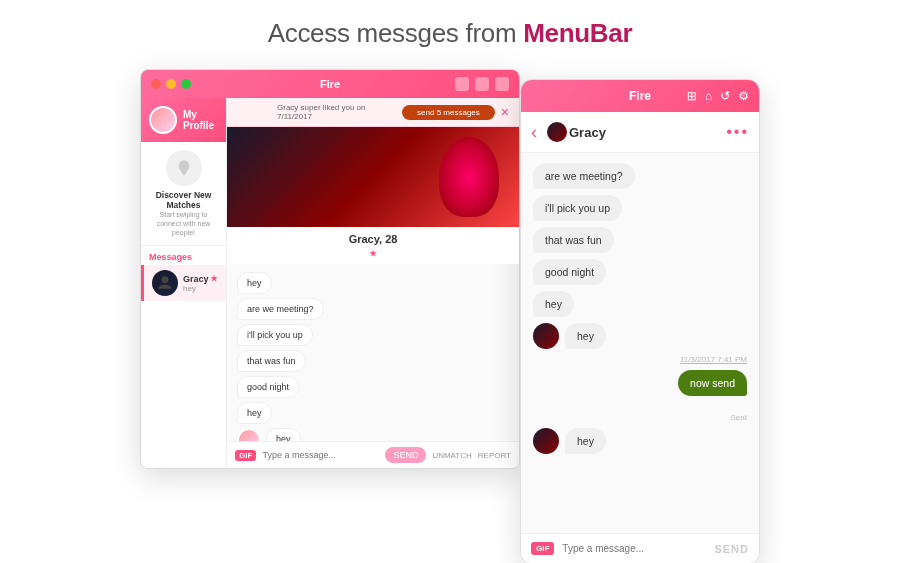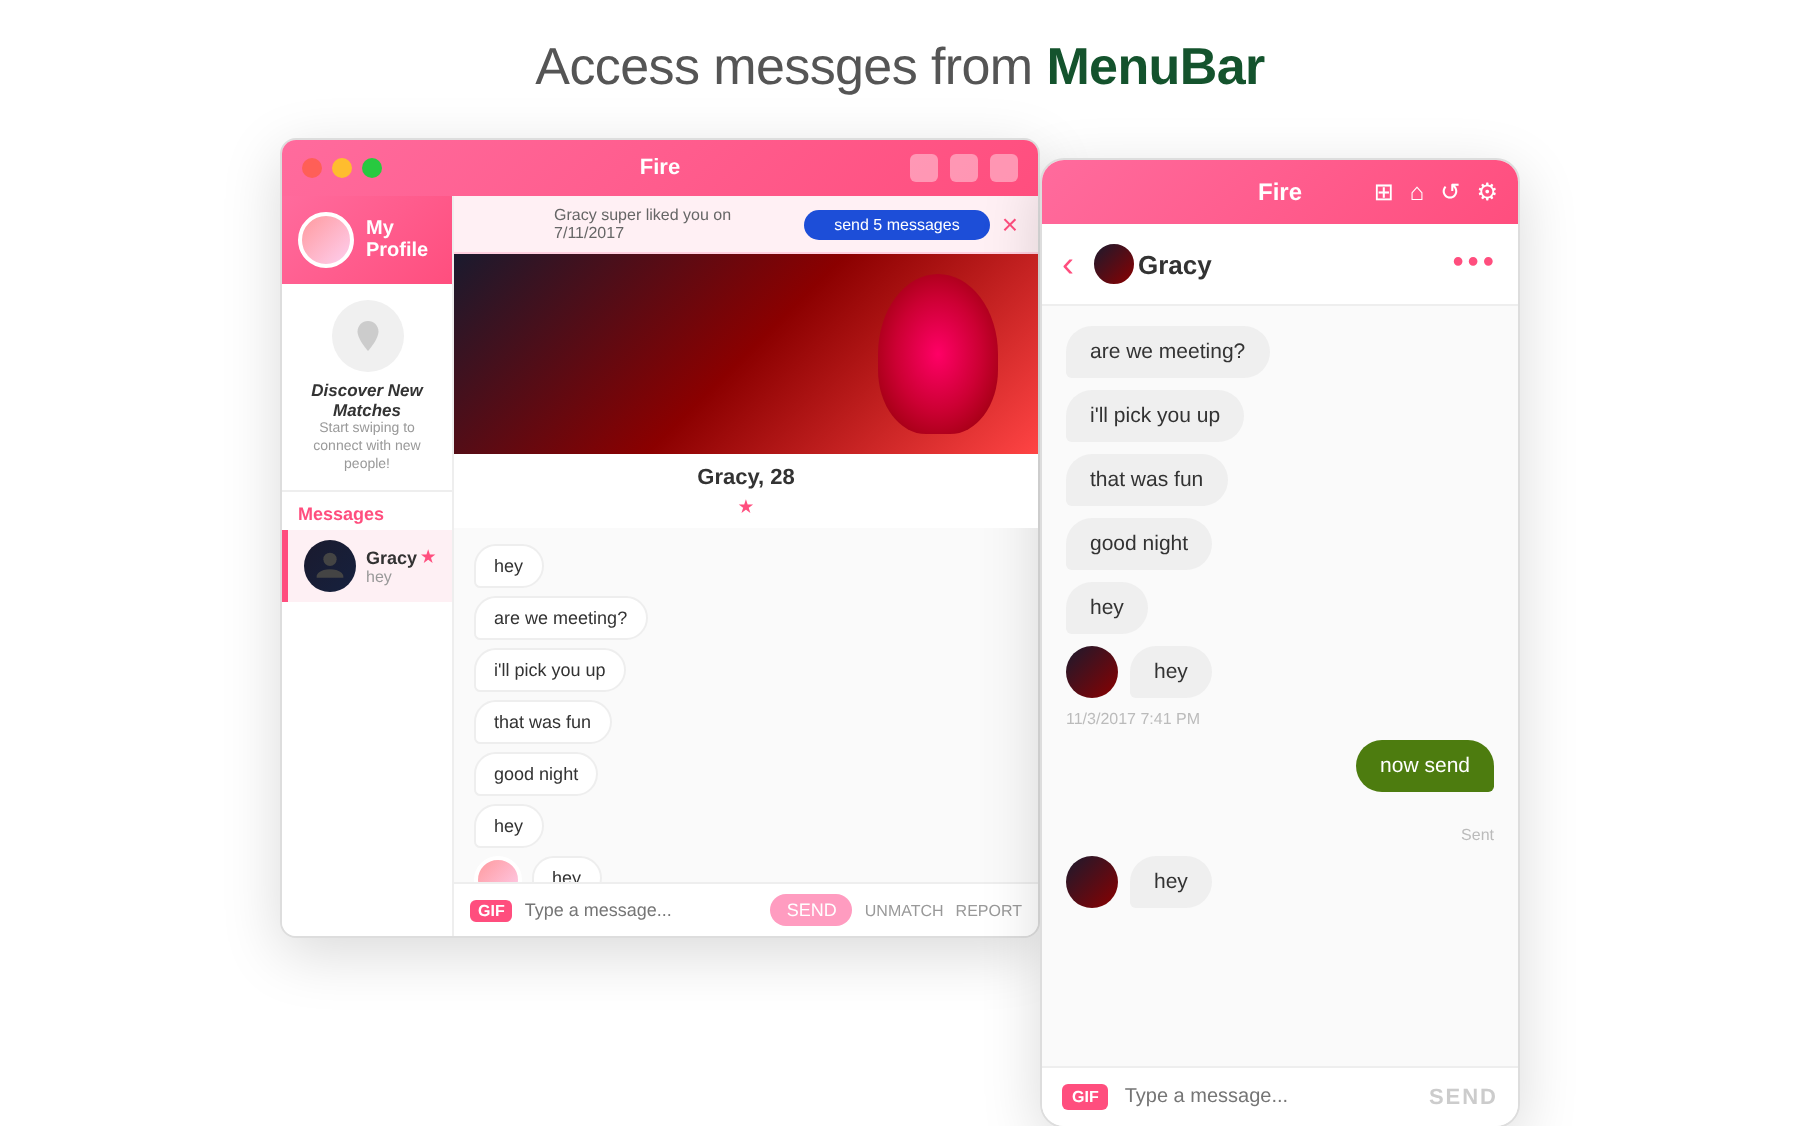--- a/index.html
+++ b/index.html
@@ -24,7 +24,7 @@
       letter-spacing: -0.3px;
     }
     .page-header strong {
-      color: #14532d;
+      color: #be185d;
       font-weight: 700;
     }
 

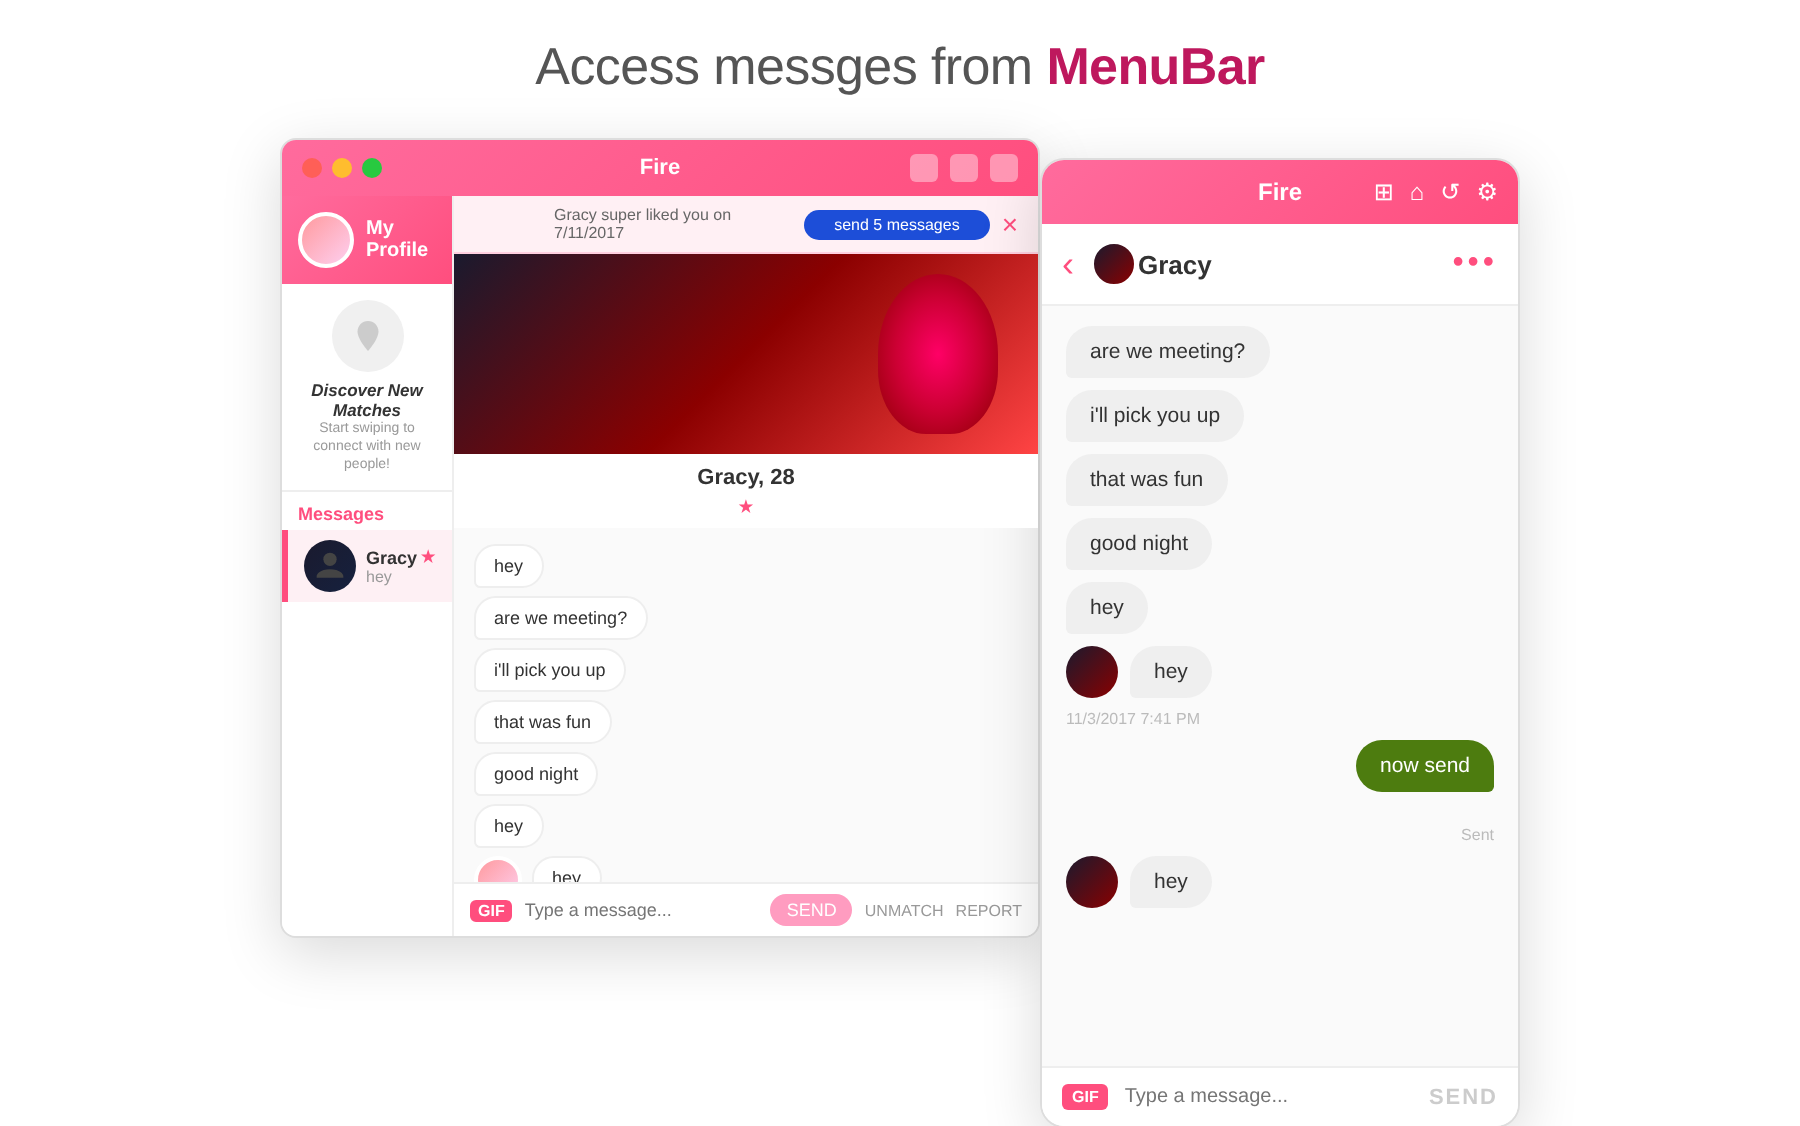--- a/index.html
+++ b/index.html
@@ -203,7 +203,7 @@
     }
     .notif-text { font-size: 8px; color: #666; flex: 1; margin-left: 40px; }
     .notif-send-btn {
-      background: #1d4ed8;
+      background: #c2410c;
       color: white;
       font-size: 8px;
       border: none;

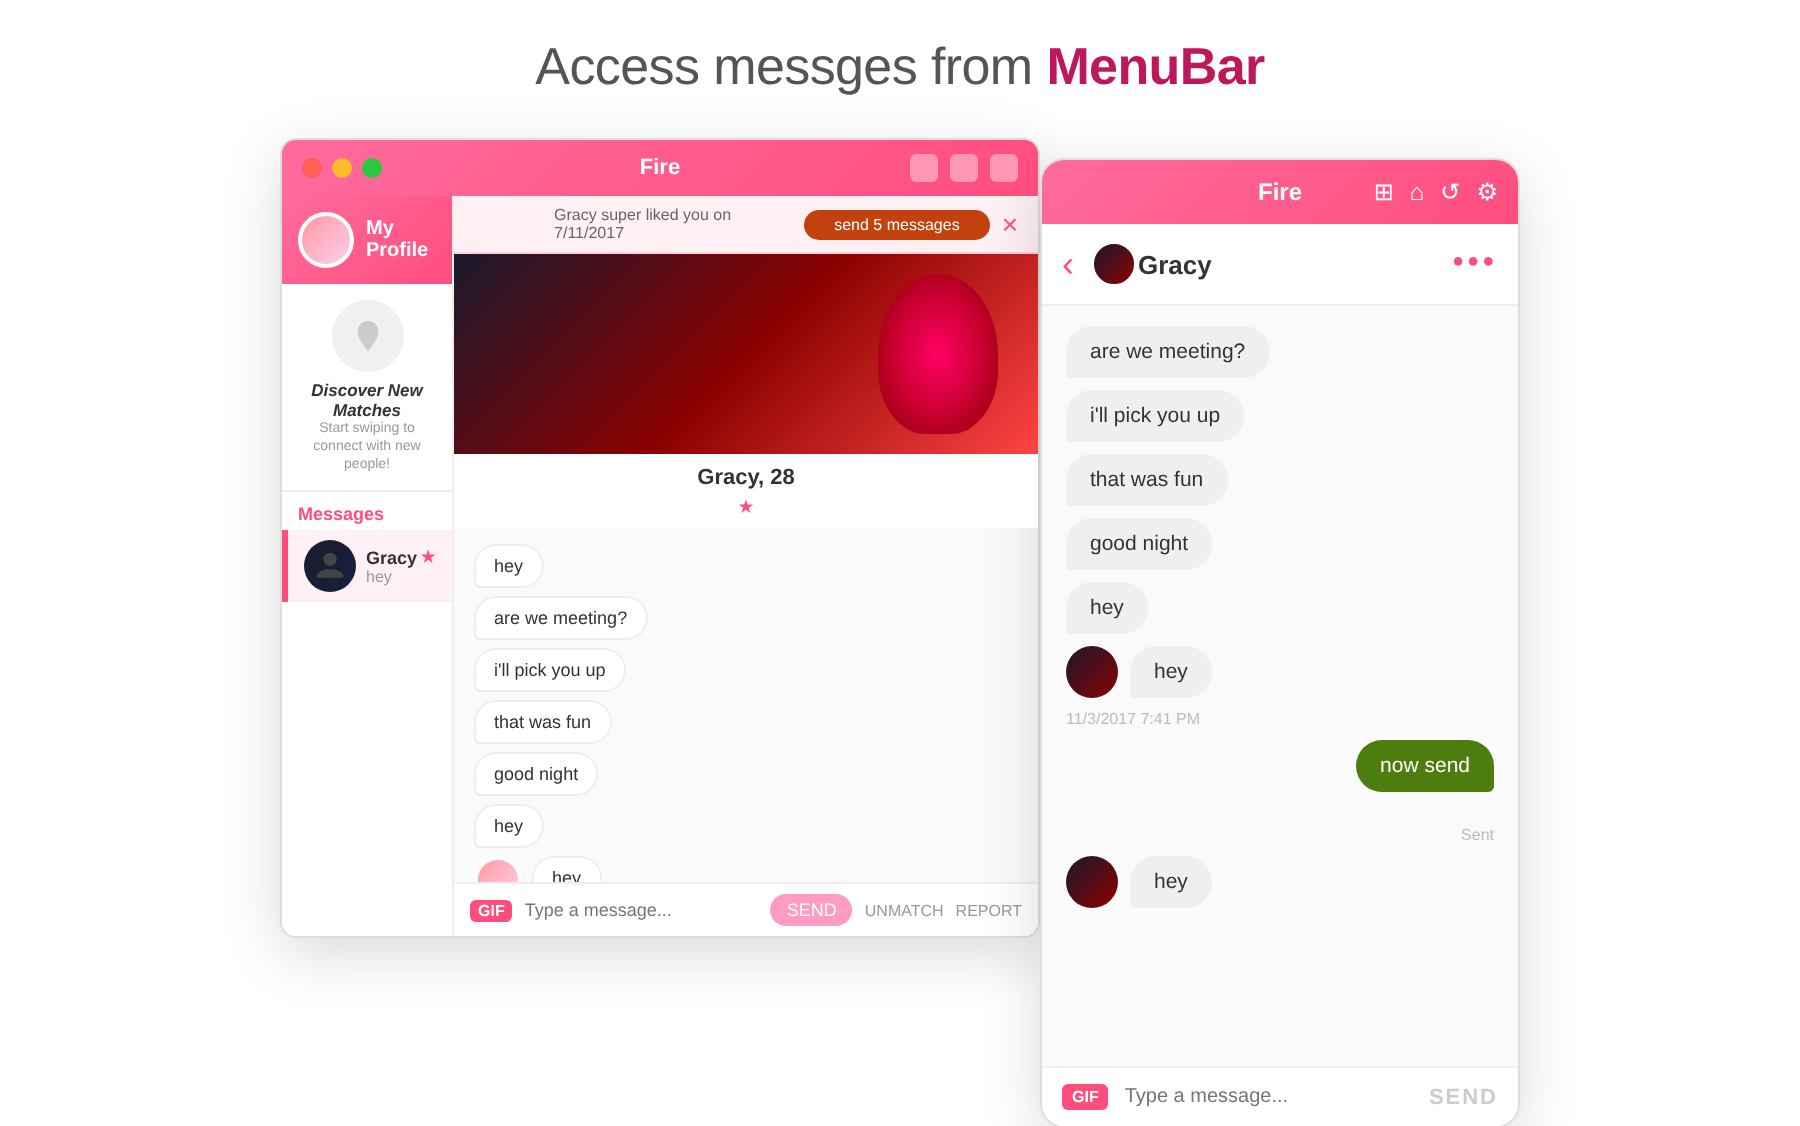--- a/index.html
+++ b/index.html
@@ -141,7 +141,6 @@
       font-weight: 600;
       color: #333;
       text-align: center;
-      font-style: italic;
     }
     .discover-sub {
       font-size: 7px;

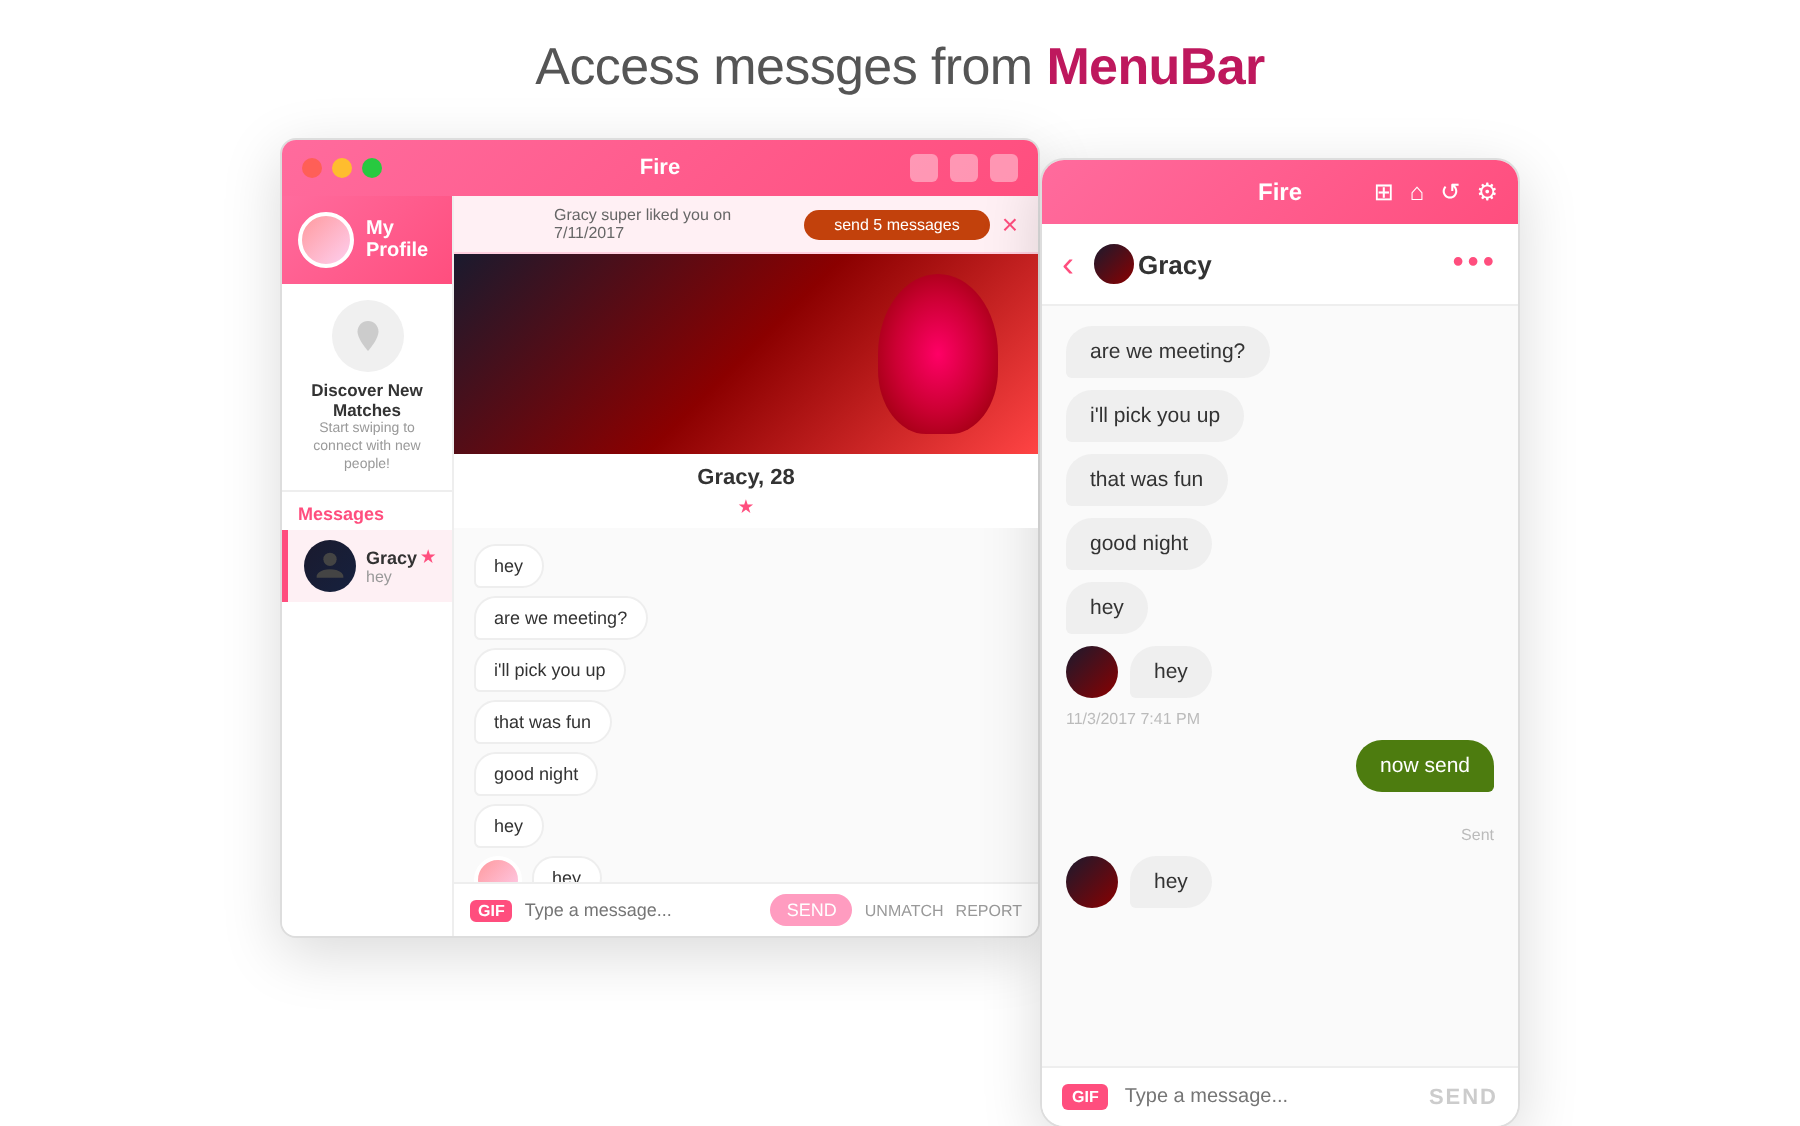--- a/index.html
+++ b/index.html
@@ -434,7 +434,8 @@
     .m-timestamp {
       font-size: 8px;
       color: #bbb;
-      text-align: left;
+      text-align: right;
+      text-decoration: underline;
     }
     .m-sent-label {
       font-size: 8px;

